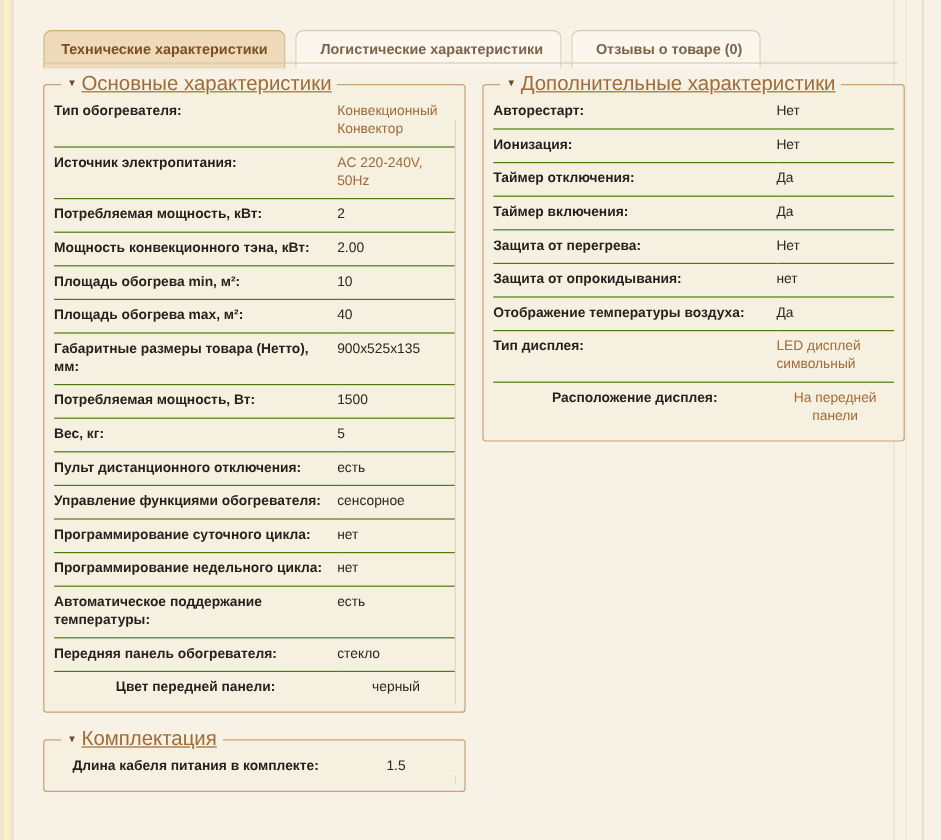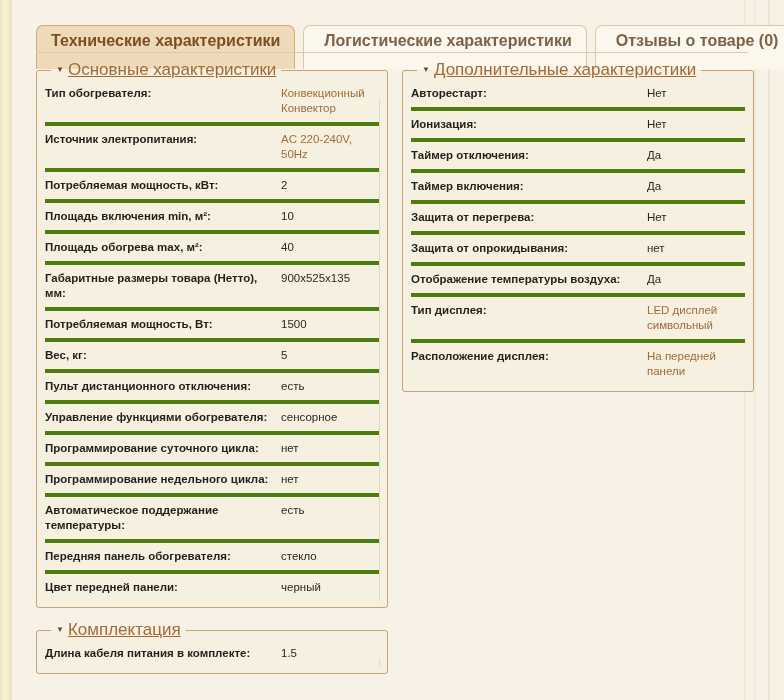--- a/index.html
+++ b/index.html
@@ -60,7 +60,7 @@
     gap: 8px;
   }
   .tab {
-    font-size: 16px;
+    font-size: 12px;
     font-weight: bold;
     color: #8a6440;
     padding: 8px 14px 7px 14px;
@@ -71,7 +71,7 @@
     line-height: 14px;
     white-space: nowrap;
     box-sizing: border-box;
-    height: 44px;
+    height: 32px;
   }
   .tab.active {
     background: #eed9b8;

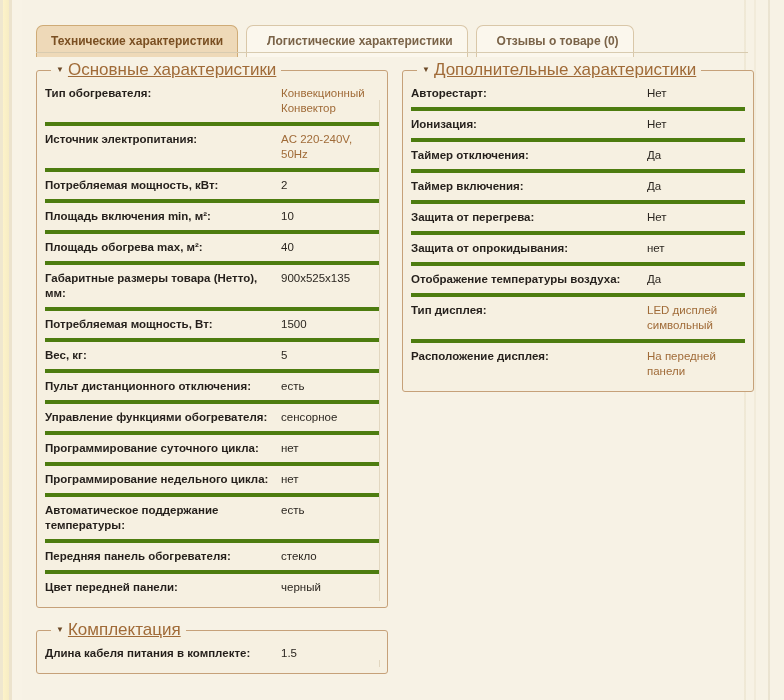--- a/index.html
+++ b/index.html
@@ -152,7 +152,7 @@
   }
   table.specs td {
     padding: 6px 0 6px 0;
-    border-bottom: 4px solid #4d7c0f;
+    border-bottom: 1px solid #4d7c0f;
     font-size: 11.5px;
     line-height: 15px;
   }

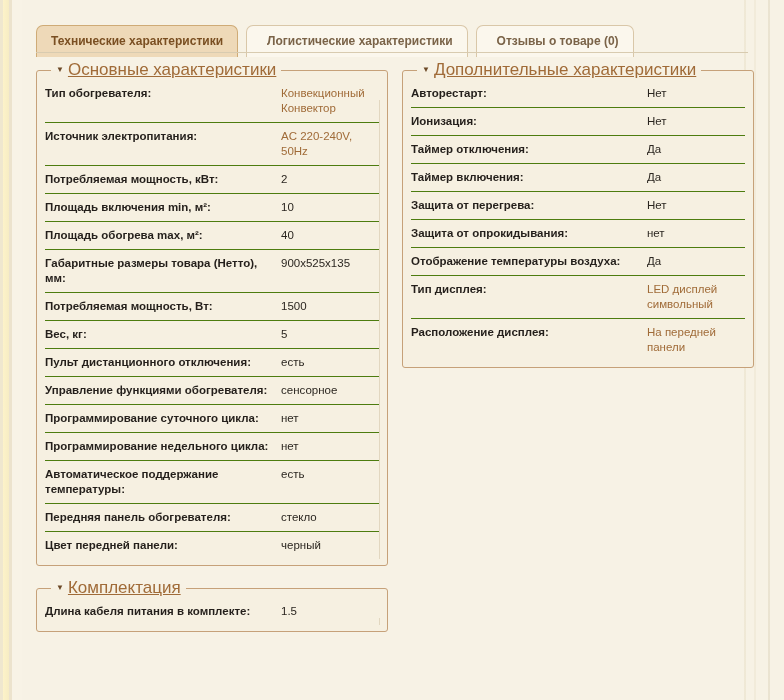--- a/index.html
+++ b/index.html
@@ -227,6 +227,10 @@
                 <td class="k">Потребляемая мощность, кВт:</td>
                 <td class="v">2</td>
               </tr>
+              <tr class="wide">
+                <td class="k">Мощность конвекционного тэна, кВт:</td>
+                <td class="v">2.00</td>
+              </tr>
               <tr class="">
                 <td class="k">Площадь включения min, м²:</td>
                 <td class="v">10</td>

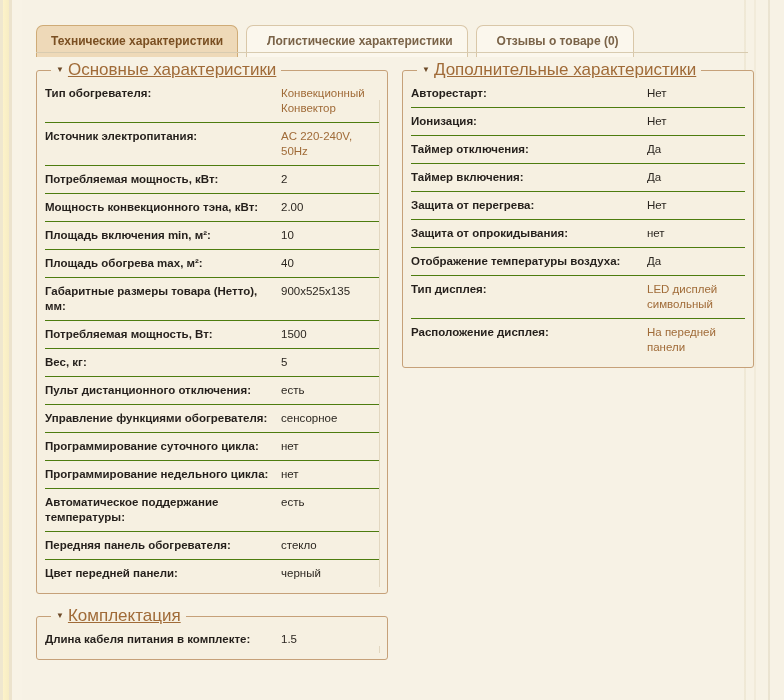--- a/index.html
+++ b/index.html
@@ -232,7 +232,7 @@
                 <td class="v">2.00</td>
               </tr>
               <tr class="">
-                <td class="k">Площадь включения min, м²:</td>
+                <td class="k">Площадь обогрева min, м²:</td>
                 <td class="v">10</td>
               </tr>
               <tr class="">

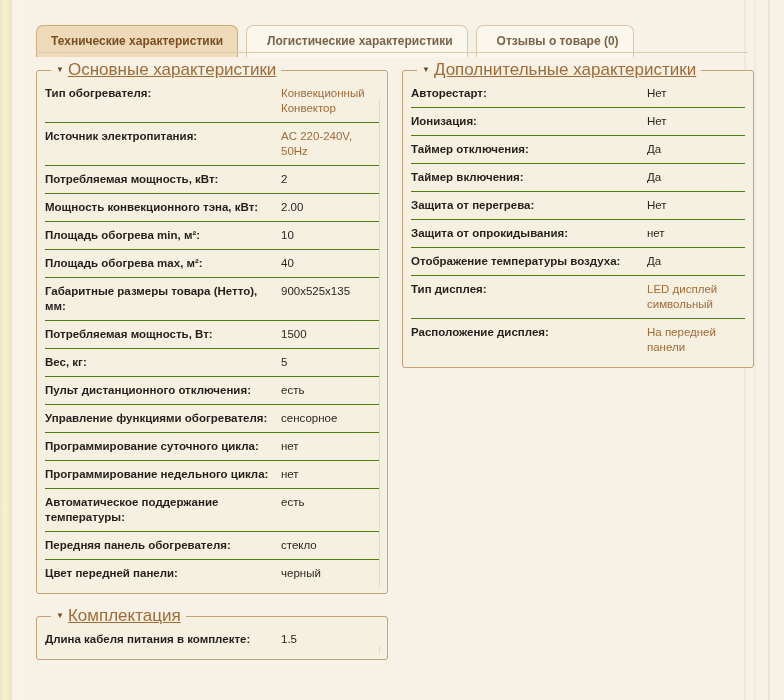--- a/index.html
+++ b/index.html
@@ -158,6 +158,7 @@
   }
   table.specs tr:last-child td {
     border-bottom: none;
+    text-align: center;
   }
   td.k {
     font-weight: bold;

